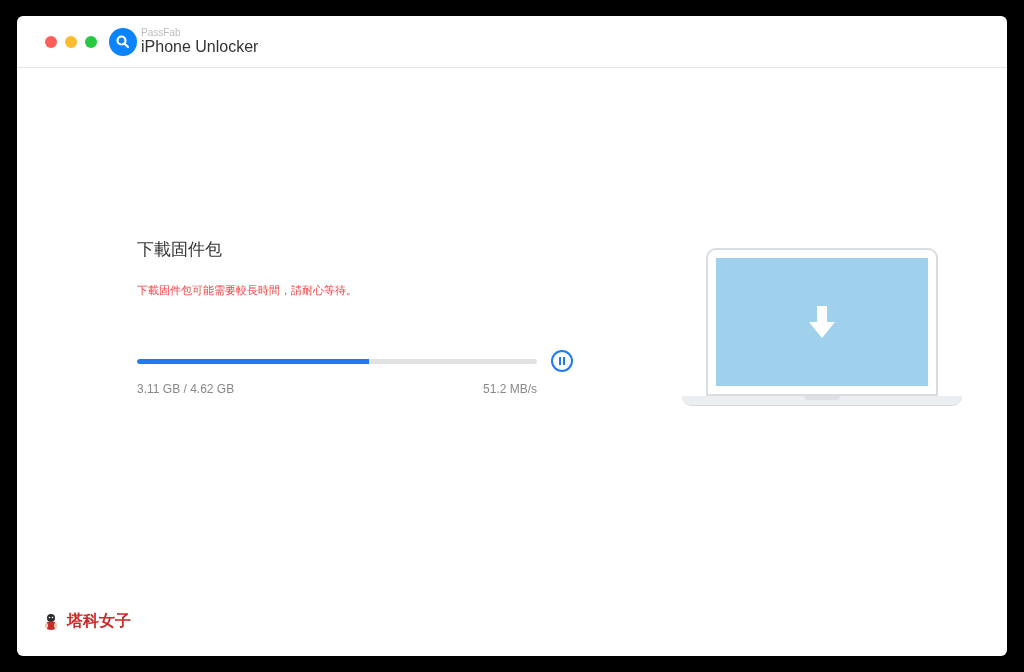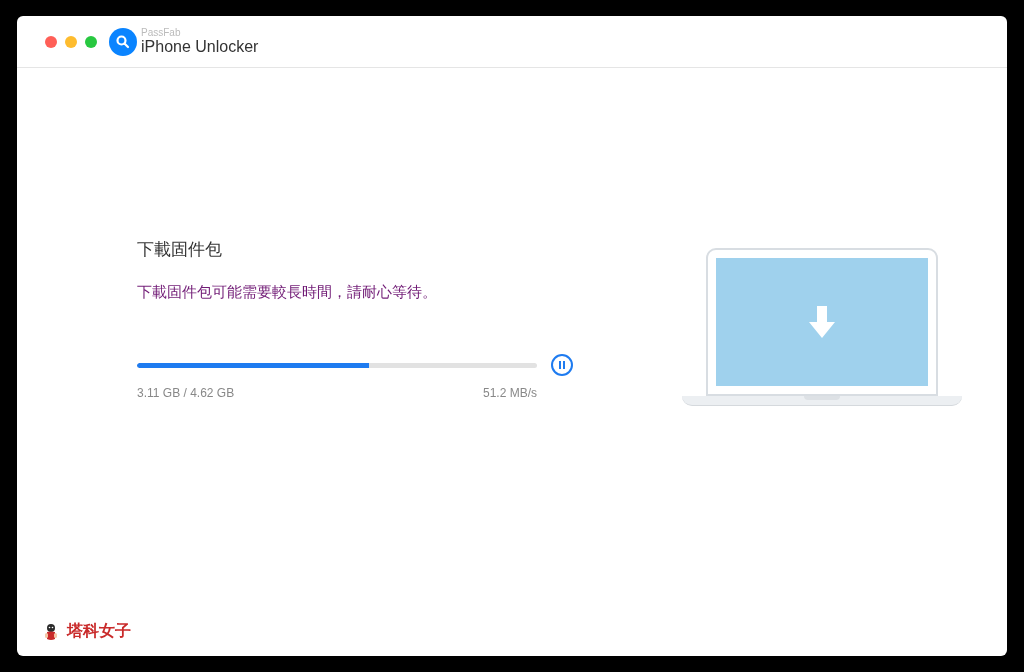--- a/index.html
+++ b/index.html
@@ -80,8 +80,8 @@
       margin-bottom: 22px;
     }
     .subtext {
-      font-size: 15px;
-      color: #701a75;
+      font-size: 11px;
+      color: #ef4444;
       margin-bottom: 52px;
     }
     .progress-row {

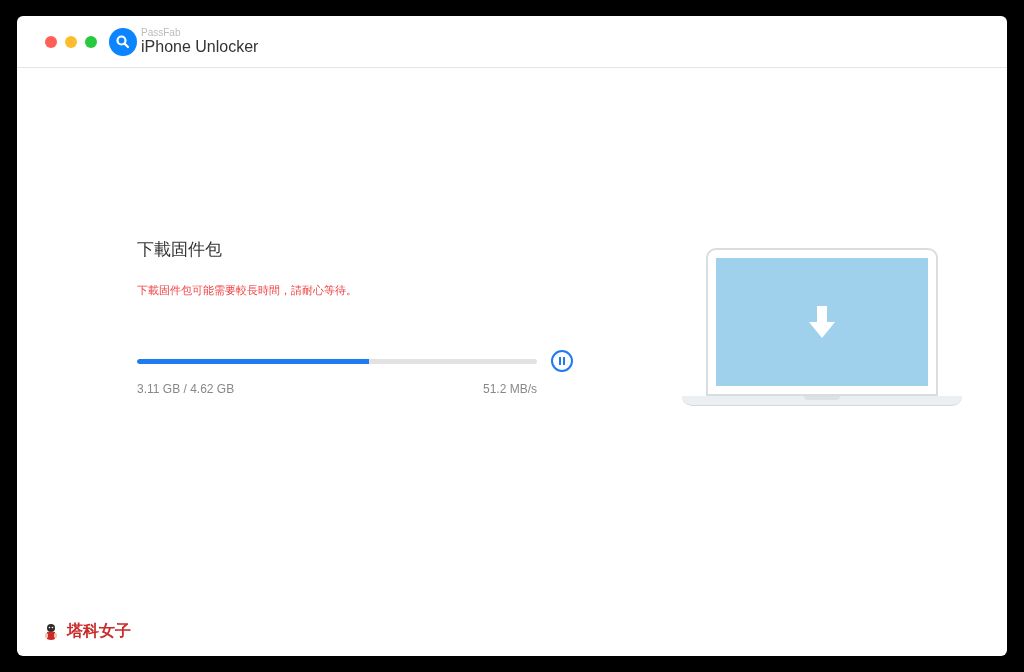--- a/index.html
+++ b/index.html
@@ -175,7 +175,7 @@
     }
     .watermark {
       position: absolute;
-      bottom: 14px;
+      bottom: 24px;
       left: 24px;
       display: flex;
       align-items: center;

